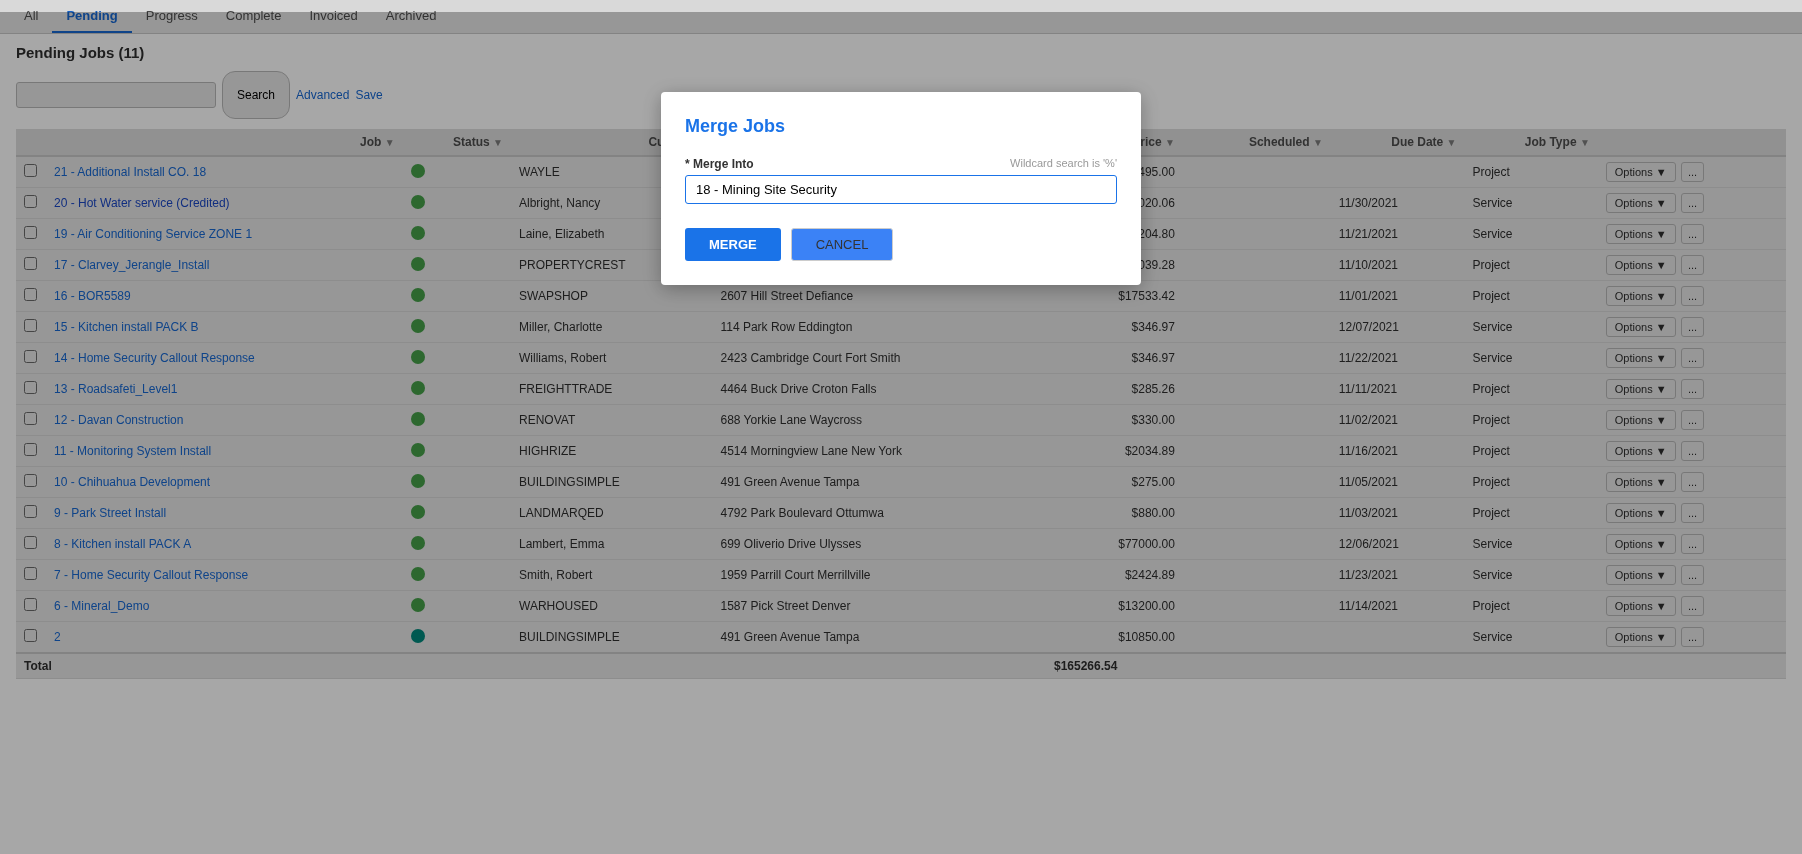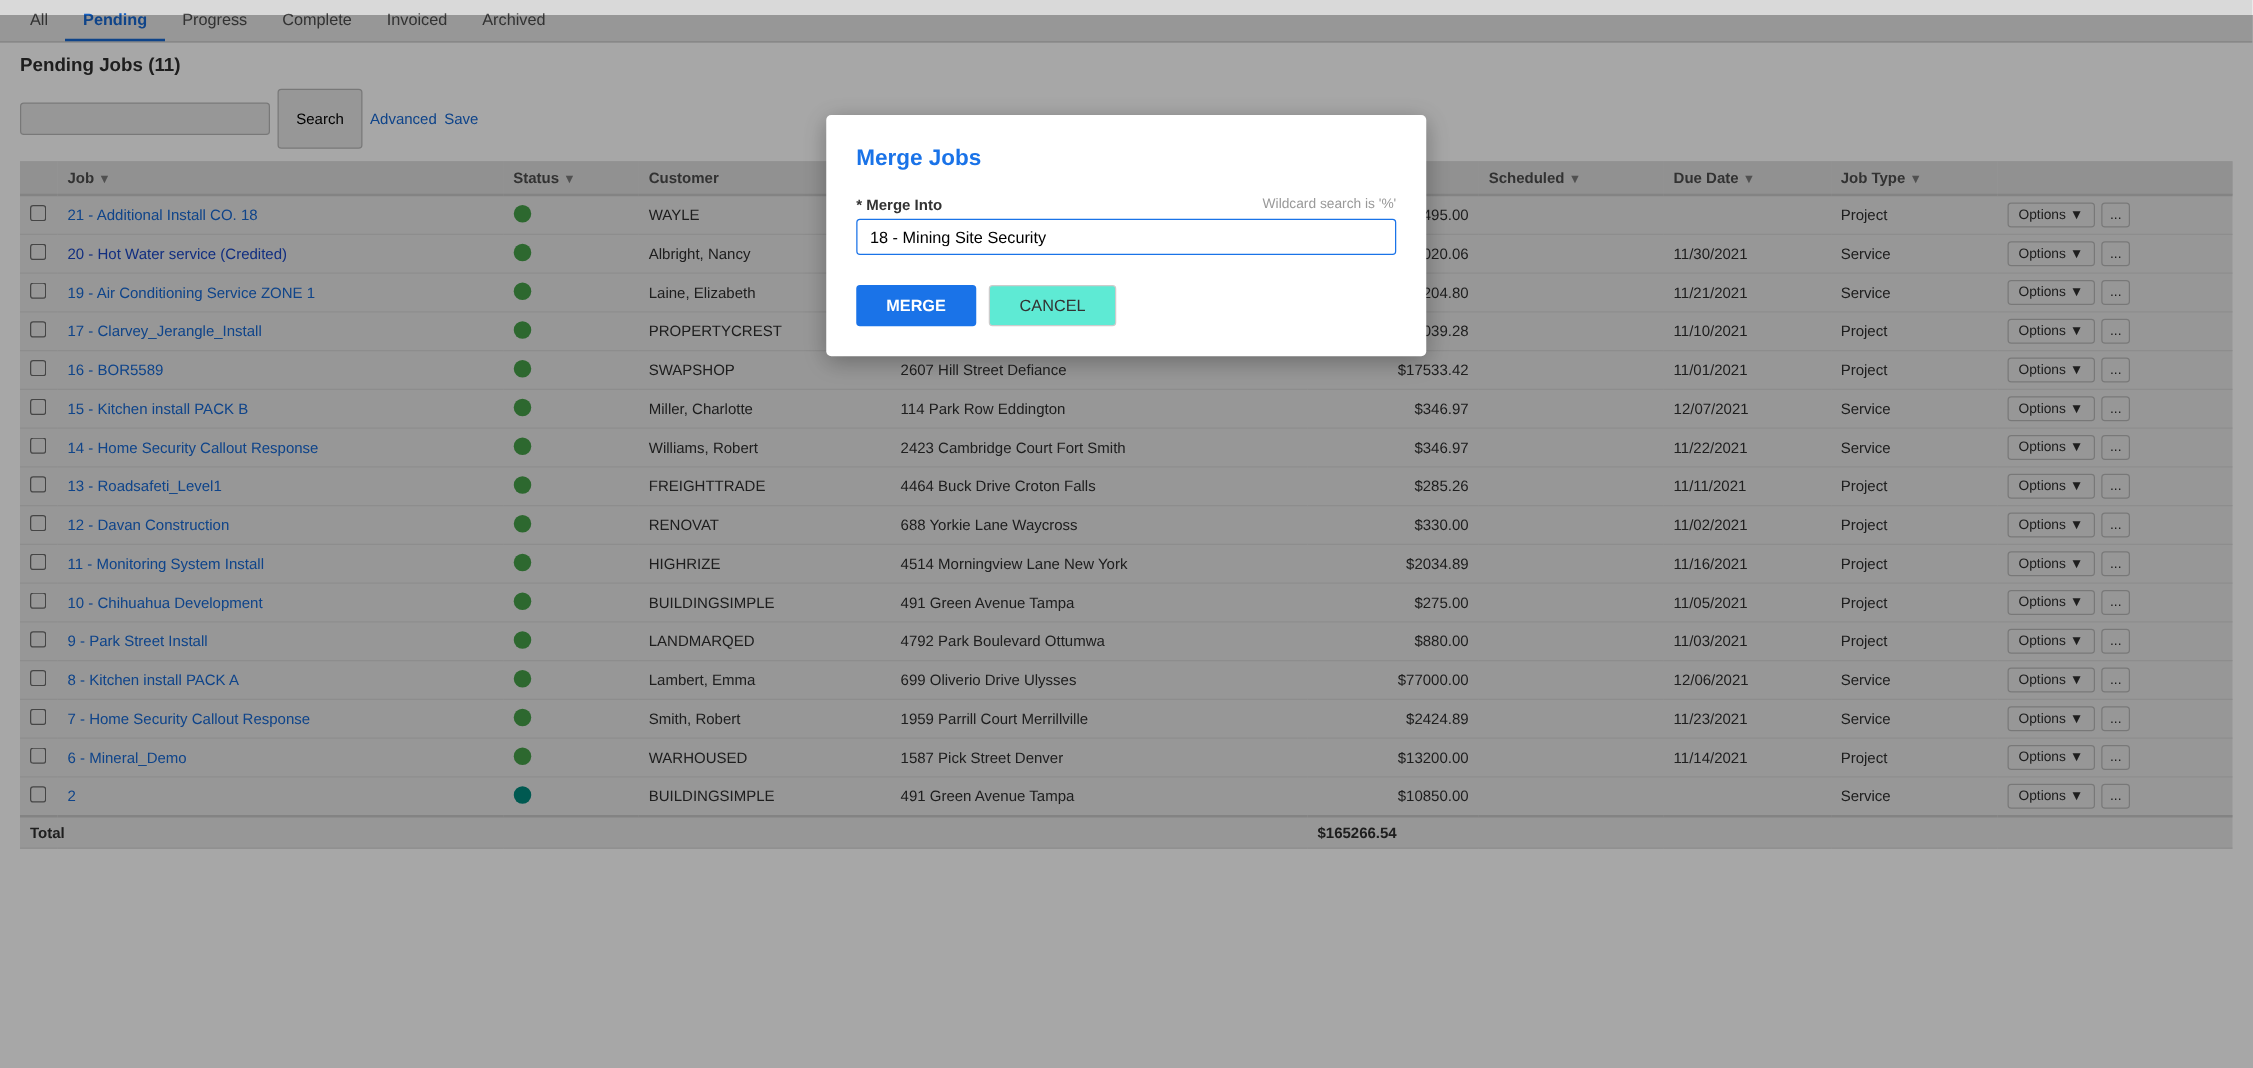--- a/index.html
+++ b/index.html
@@ -22,7 +22,7 @@
     
     .search-bar { display: flex; align-items: center; margin-bottom: 10px; gap: 6px; }
     .search-input { width: 200px; padding: 5px 8px; border: 1px solid #ccc; border-radius: 3px; font-size: 12px; }
-    .search-btn { padding: 16px 14px; background: #fff; border: 1px solid #ccc; border-radius: 3px; cursor: pointer; font-size: 12px; }
+    .search-btn { padding: 16px 14px; background: #fff; border: 1px solid #ccc; border-radius: 13px; cursor: pointer; font-size: 12px; }
     .advanced-link { color: #1a73e8; cursor: pointer; font-size: 12px; text-decoration: none; }
     .save-link { color: #1a73e8; cursor: pointer; font-size: 12px; text-decoration: none; }
 

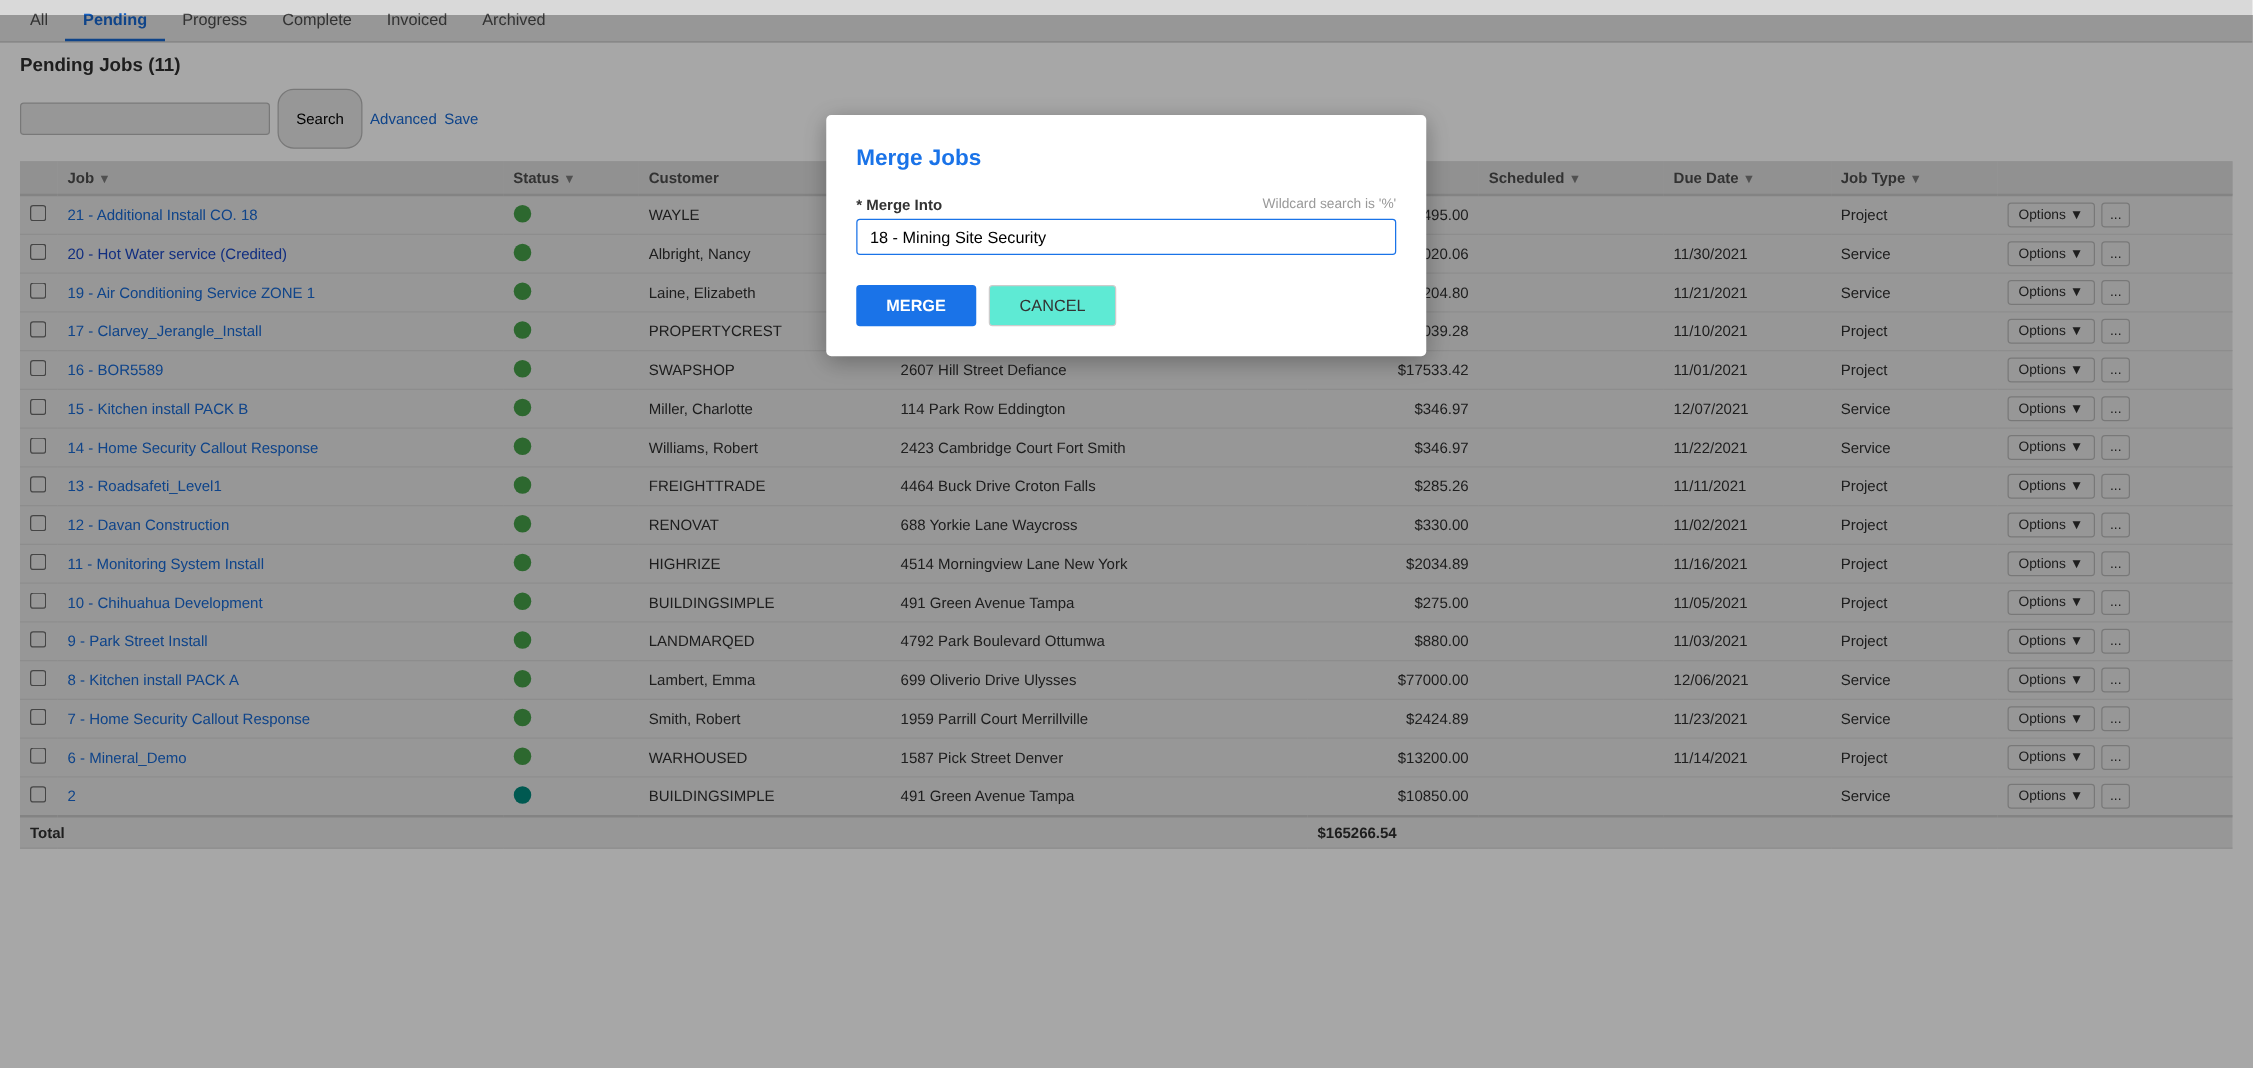--- a/index.html
+++ b/index.html
@@ -28,7 +28,7 @@
 
     
     .jobs-table { width: 100%; border-collapse: collapse; background: #fff; }
-    .jobs-table th { background: #f5f5f5; border-bottom: 2px solid #ddd; padding: 6px 8px; text-align: left; font-size: 12px; font-weight: bold; color: #555; white-space: nowrap; }
+    .jobs-table th { background: #f5f5f5; border-bottom: 2px solid #ddd; padding: 6px 8px; text-align: right; font-size: 12px; font-weight: bold; color: #555; white-space: nowrap; }
     .jobs-table td { border-bottom: 1px solid #eee; padding: 5px 8px; font-size: 12px; vertical-align: middle; }
     .jobs-table .checkbox-cell { width: 30px; }
     .status-dot { width: 14px; height: 14px; border-radius: 50%; background: #4CAF50; display: inline-block; }

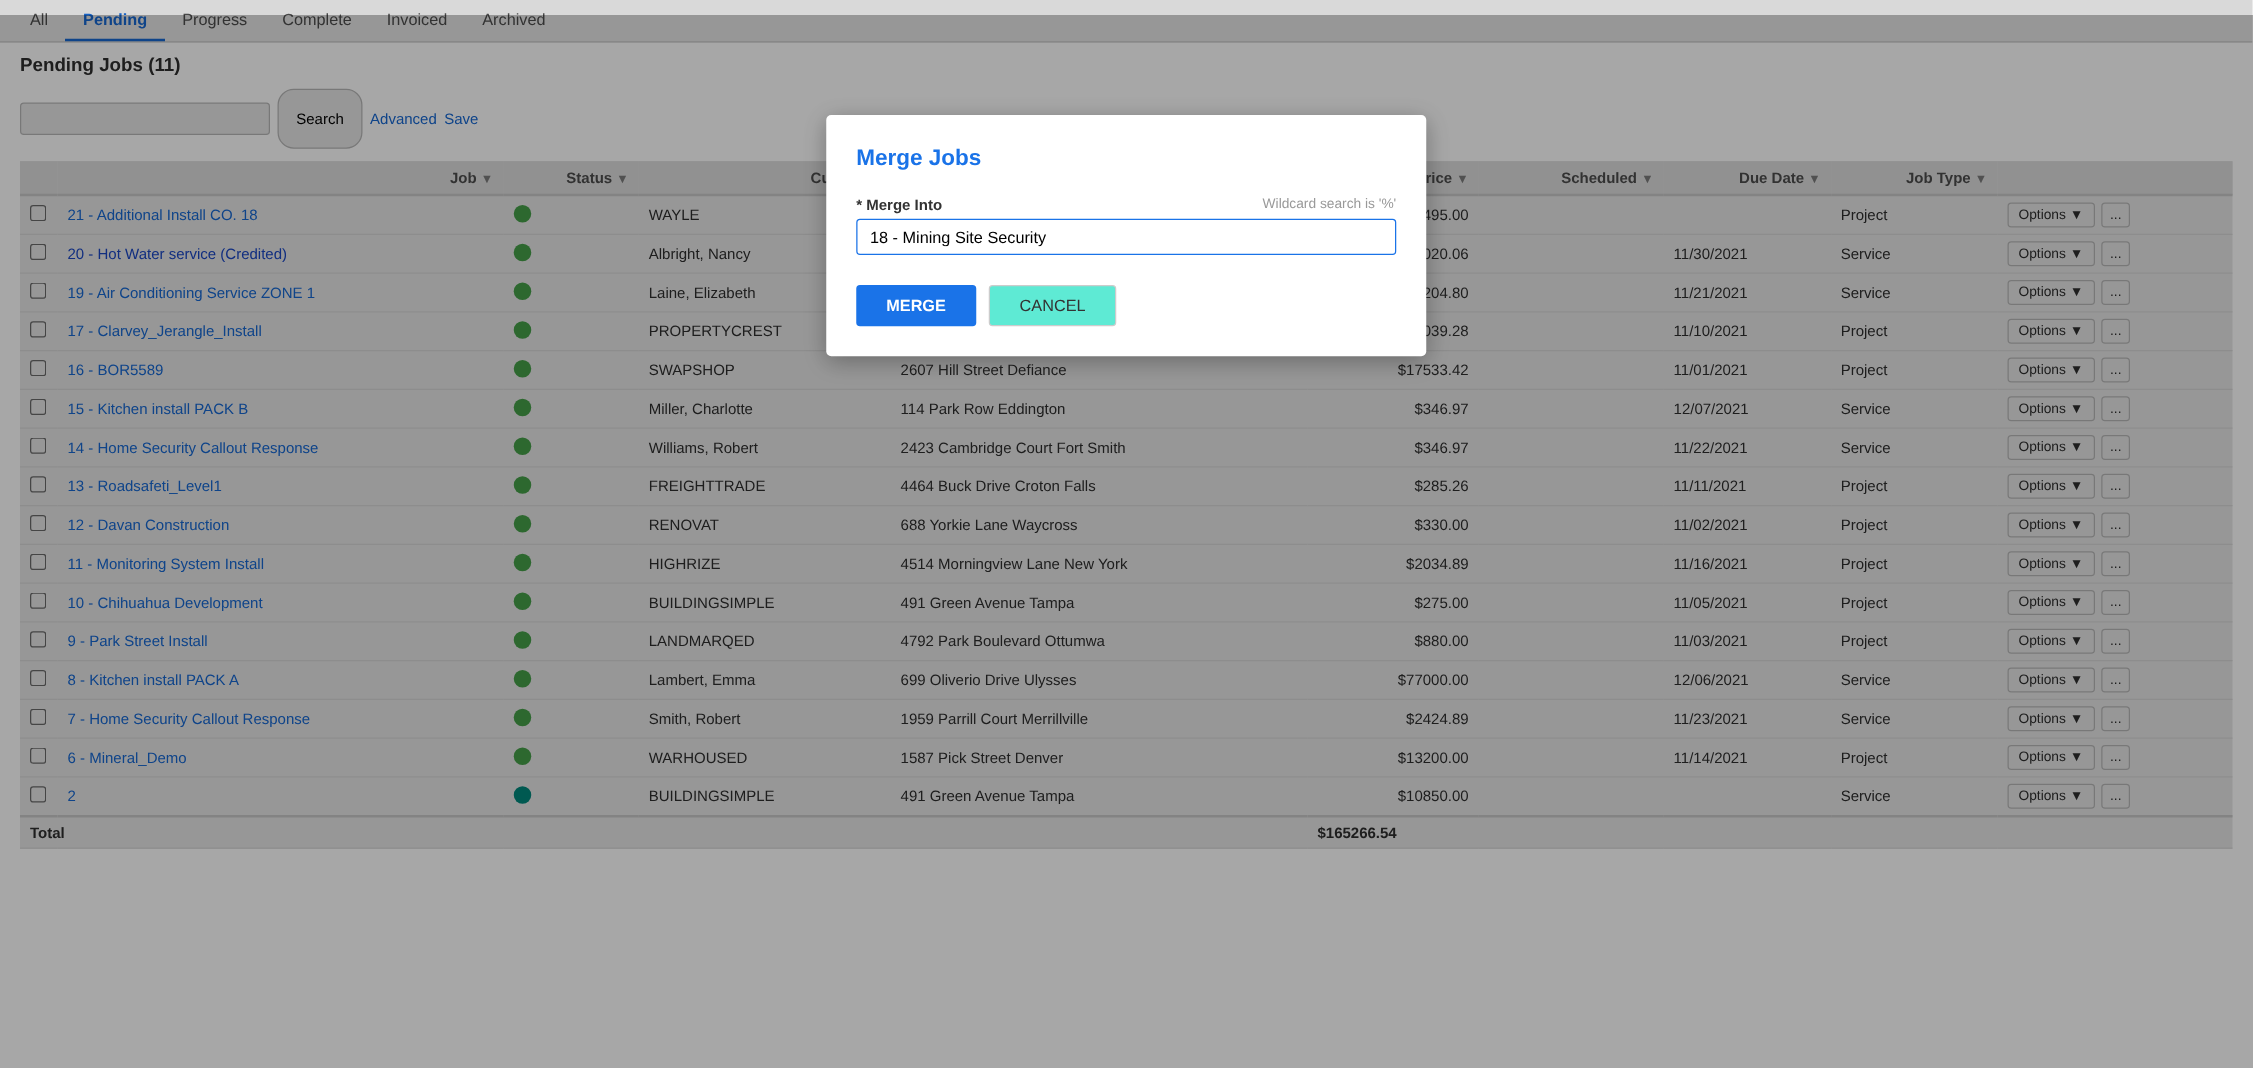--- a/index.html
+++ b/index.html
@@ -48,7 +48,7 @@
     .modal-field input { width: 100%; padding: 6px 10px; border: 1px solid #1a73e8; border-radius: 3px; font-size: 13px; outline: none; }
     .modal-actions { display: flex; gap: 10px; margin-top: 24px; }
     .merge-btn { padding: 8px 24px; background: #1a73e8; color: #fff; border: none; border-radius: 3px; cursor: pointer; font-size: 13px; font-weight: bold; }
-    .cancel-btn { padding: 8px 24px; background: #5eead4; color: #333; border: 1px solid #ccc; border-radius: 3px; cursor: pointer; font-size: 13px; }
+    .cancel-btn { padding: 8px 24px; background: #3b82f6; color: #333; border: 1px solid #ccc; border-radius: 3px; cursor: pointer; font-size: 13px; }
 
     
     .dimmed { filter: brightness(0.85); pointer-events: none; user-select: none; }

